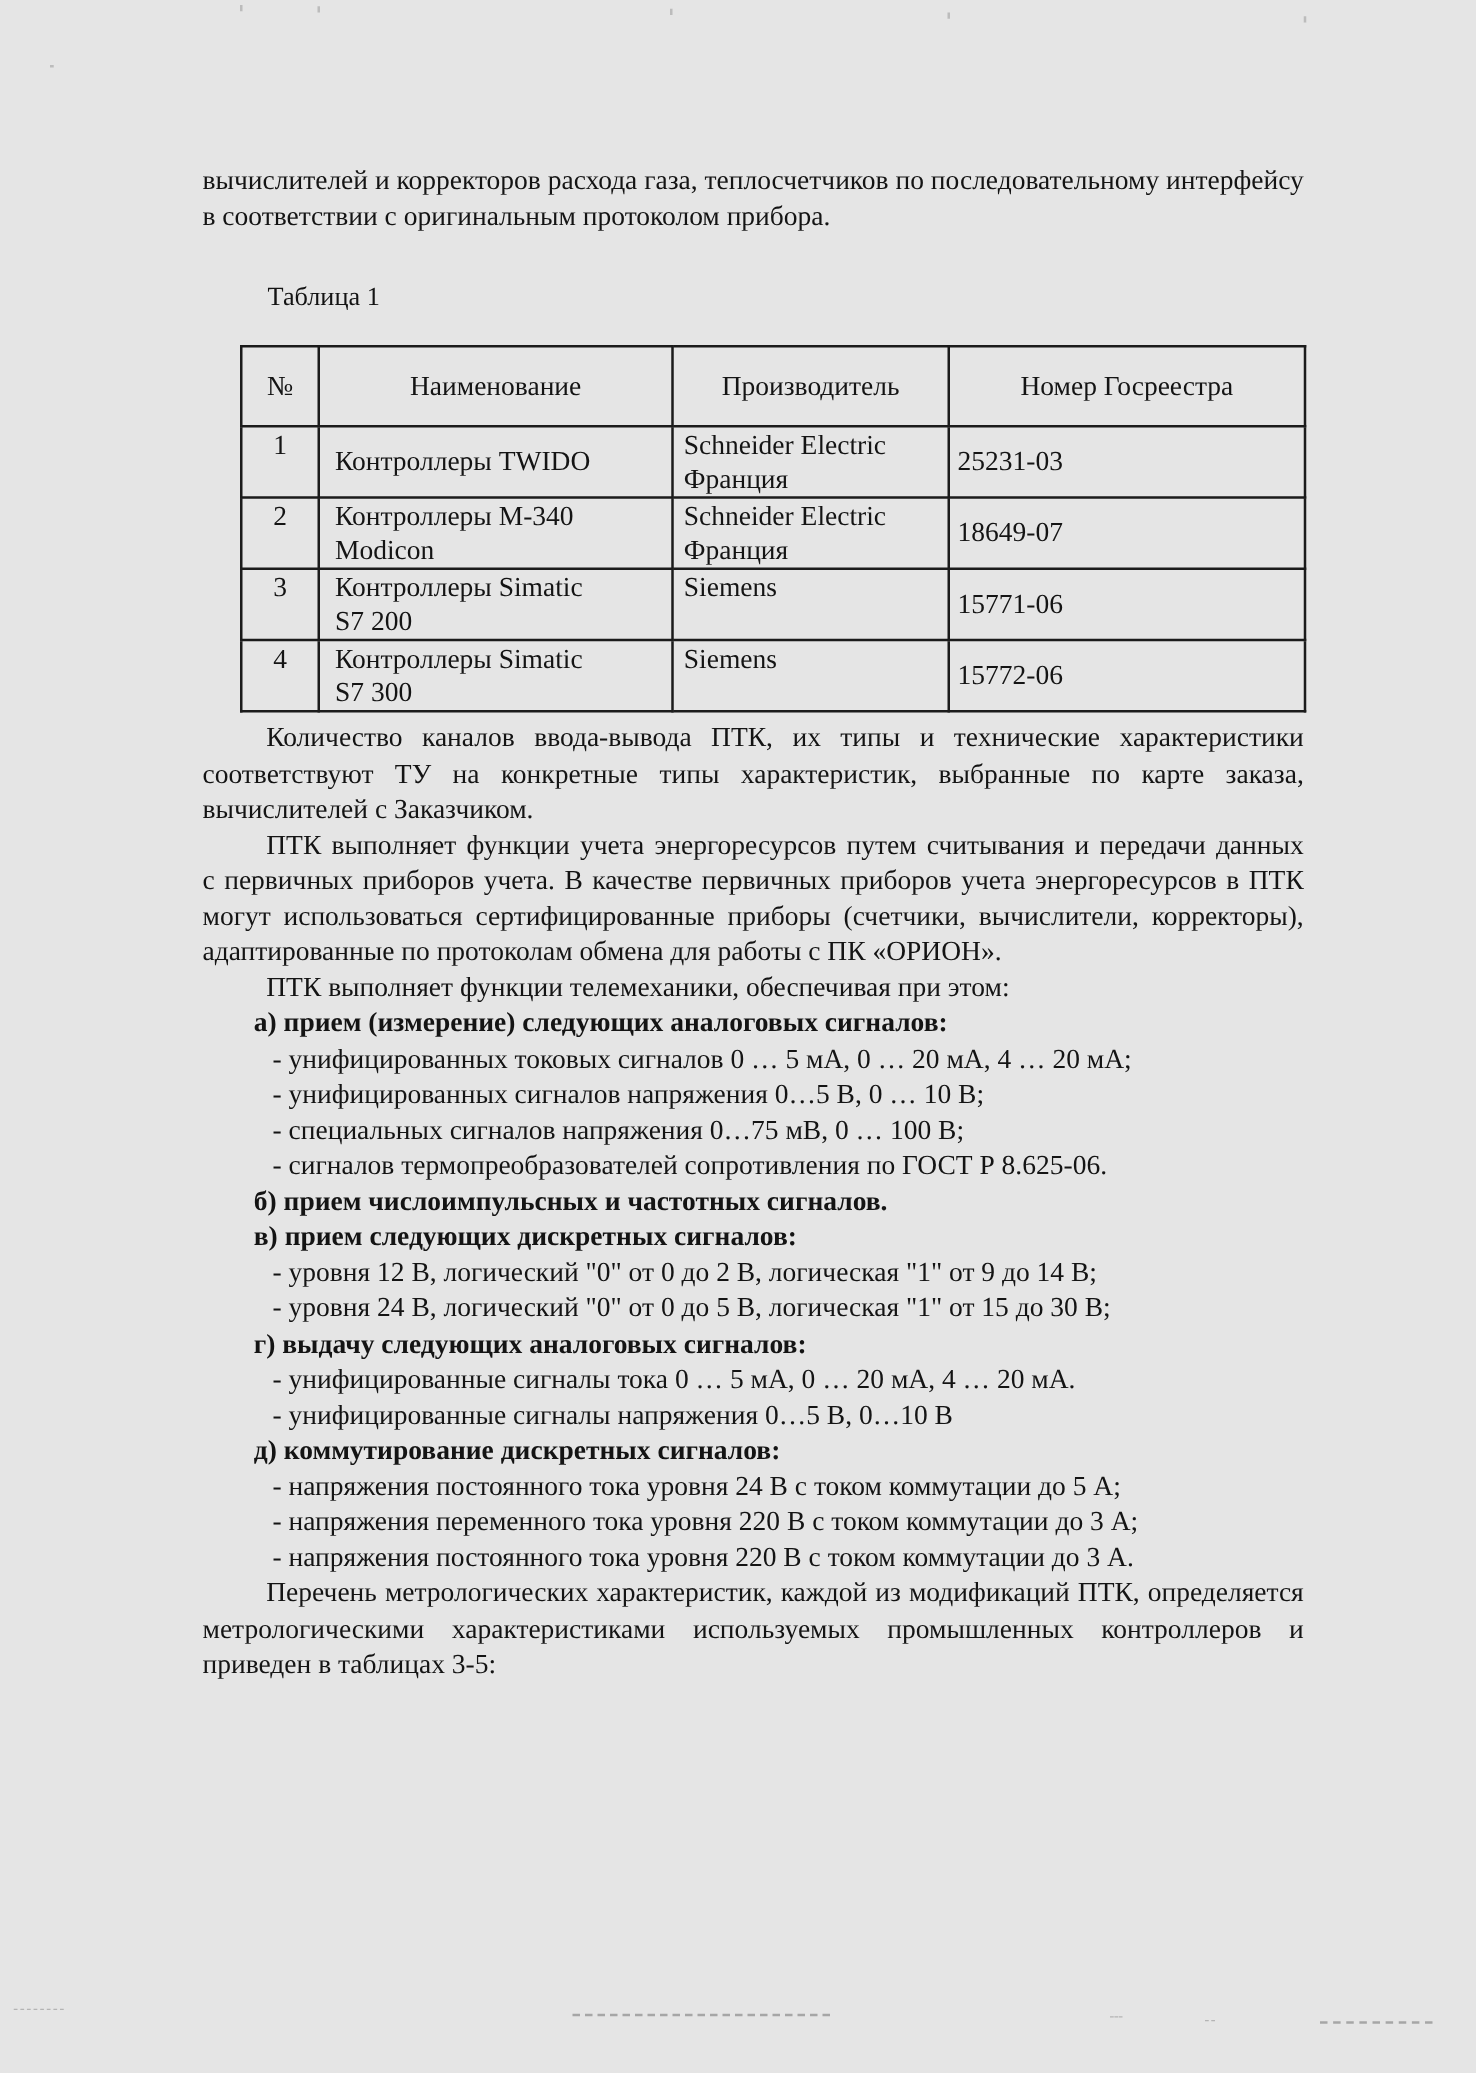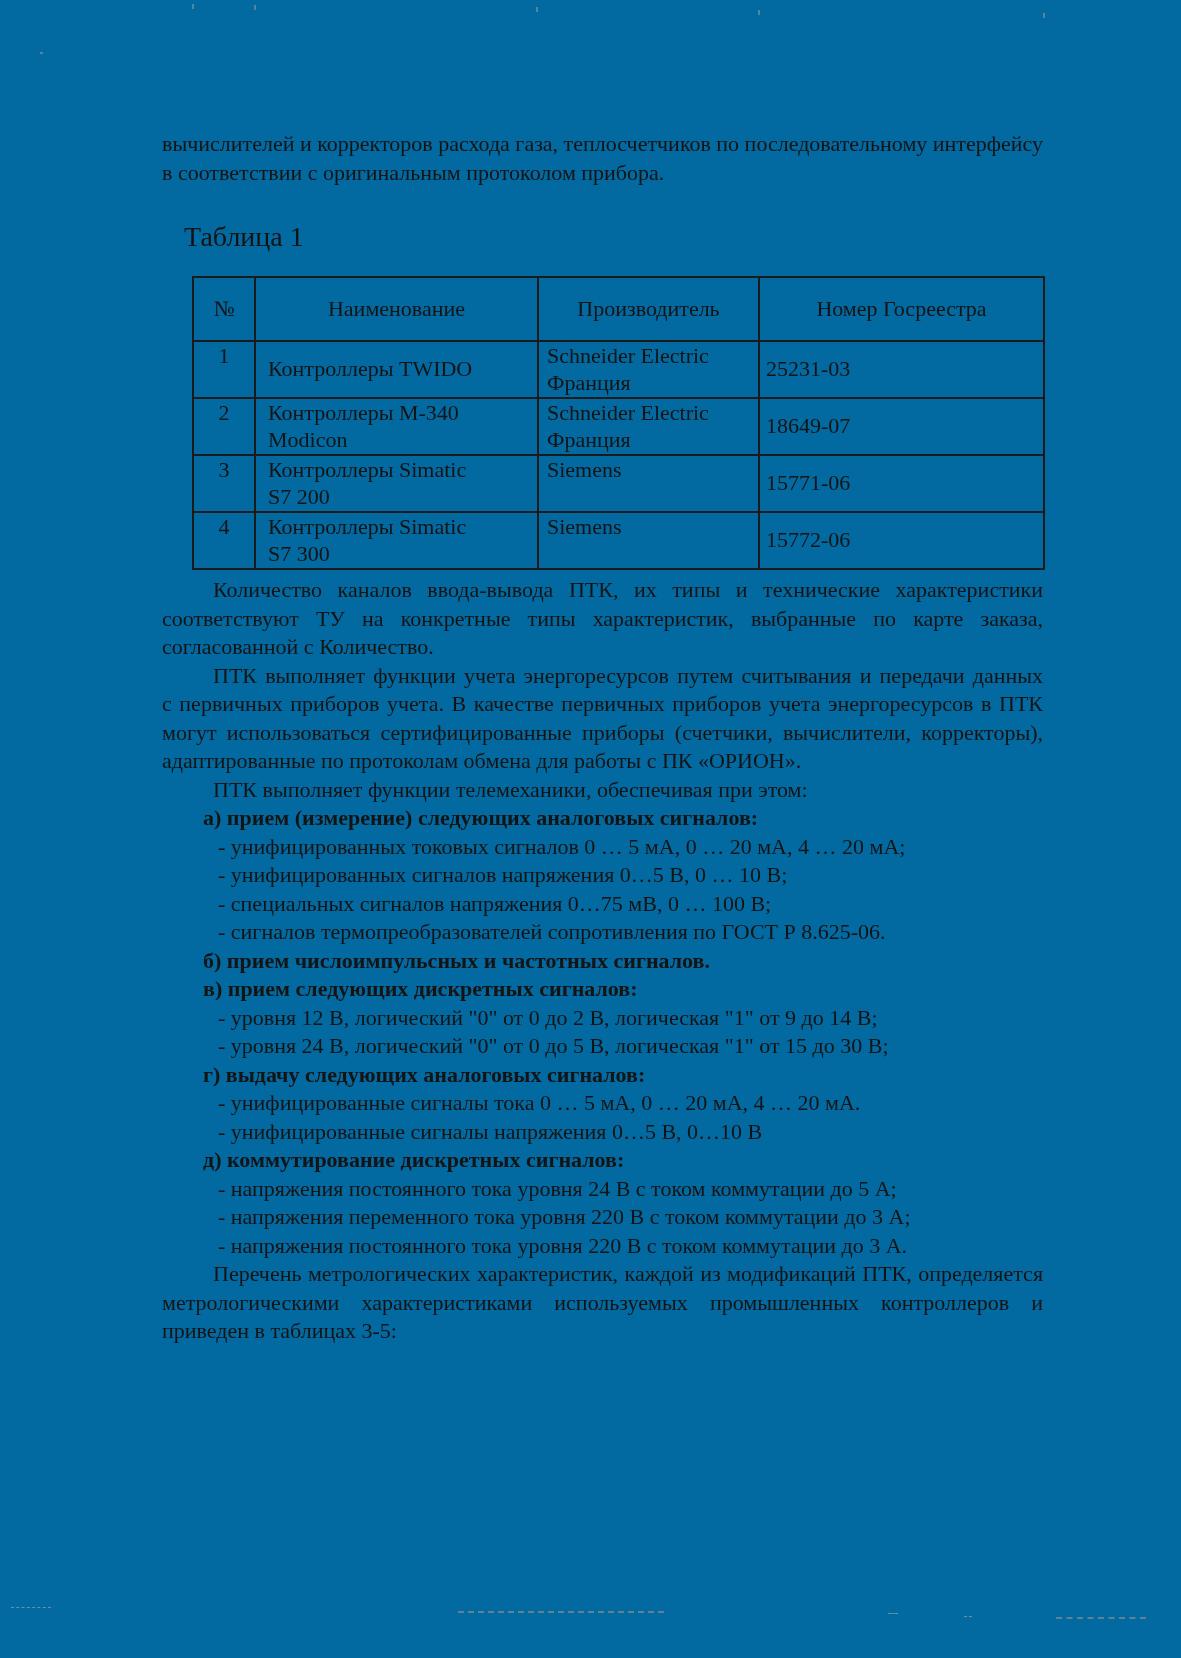--- a/index.html
+++ b/index.html
@@ -7,7 +7,7 @@
     position:relative;
     width:1181px;
     height:1658px;
-    background:#0369a1;
+    background:#e5e5e5;
     overflow:hidden;
     font-family:"Liberation Serif","DejaVu Serif",serif;
     color:#141414;

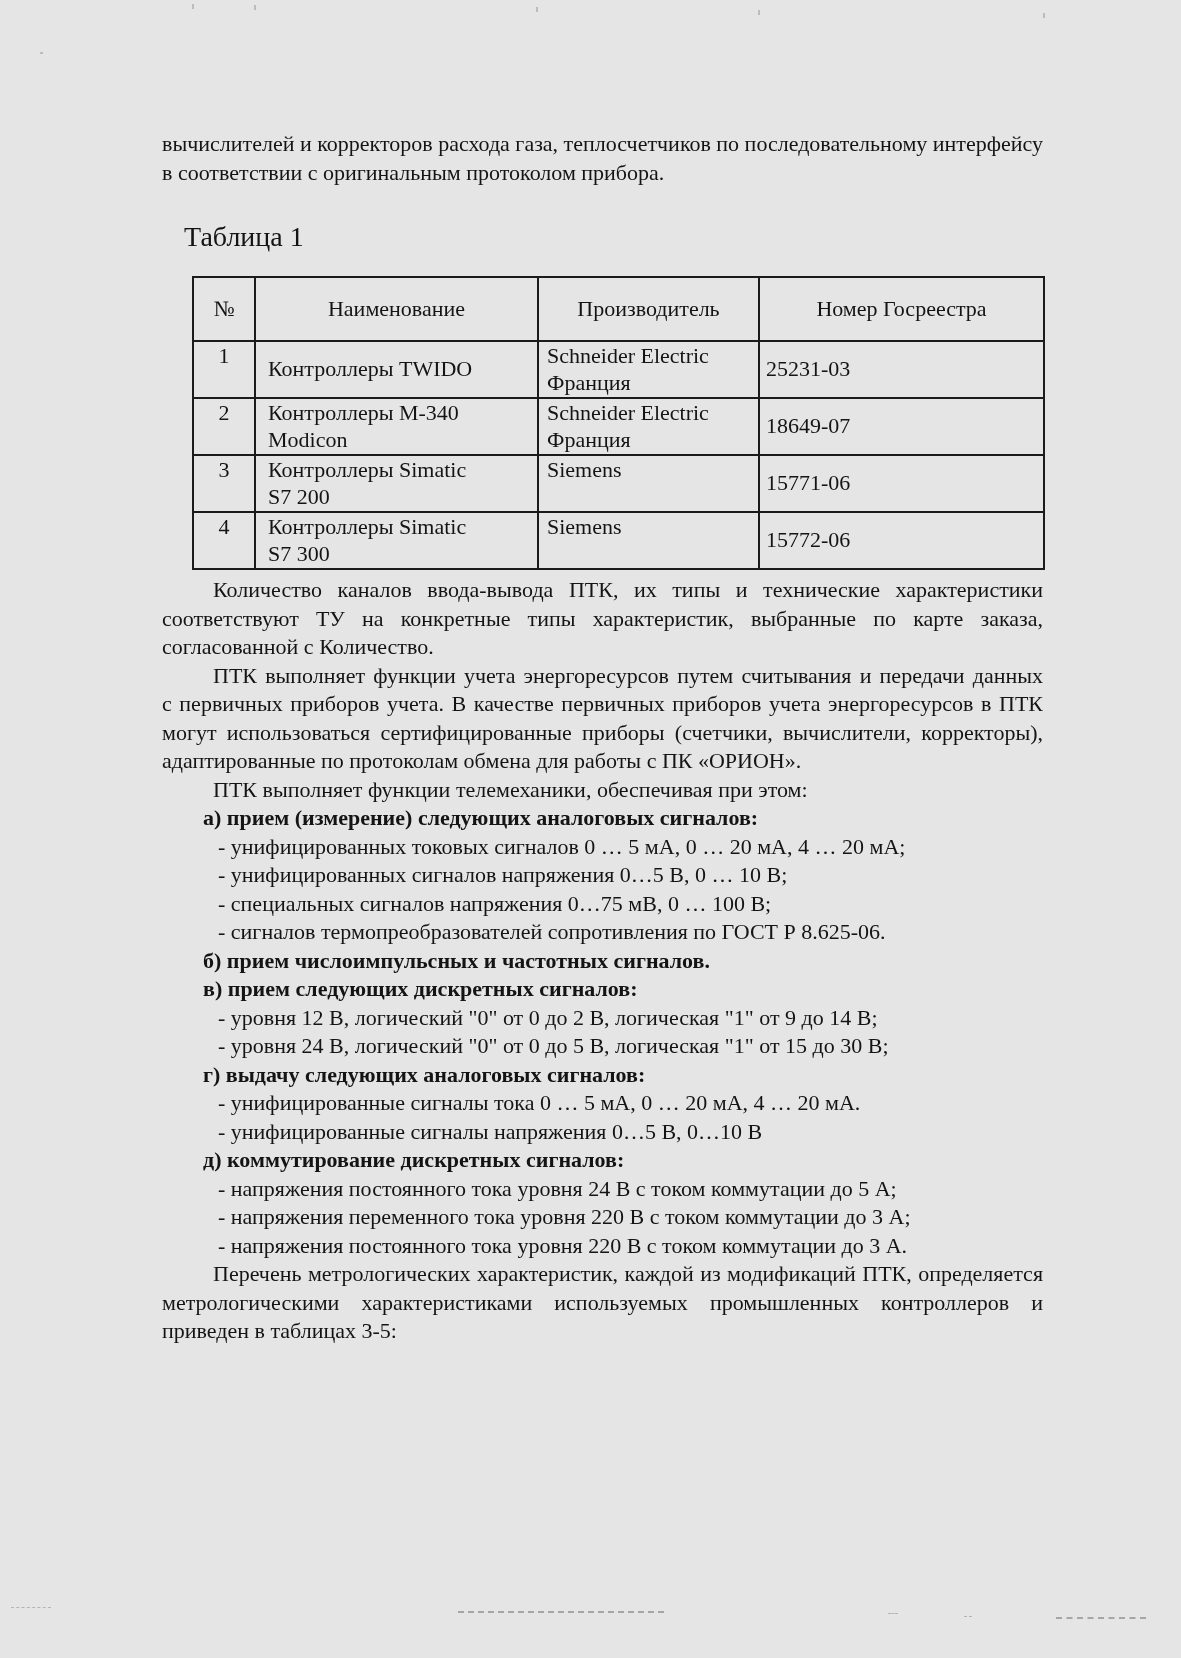--- a/index.html
+++ b/index.html
@@ -31,8 +31,8 @@
   .letter{ padding-left:41px;font-weight:bold; }
   .dash{ padding-left:56px; }
   .caption{
-    margin:36px 0 0 22px;
-    font-size:28px;
+    margin:36px 0 0 52px;
+    font-size:21px;
     line-height:28px;
   }
   table.t1{

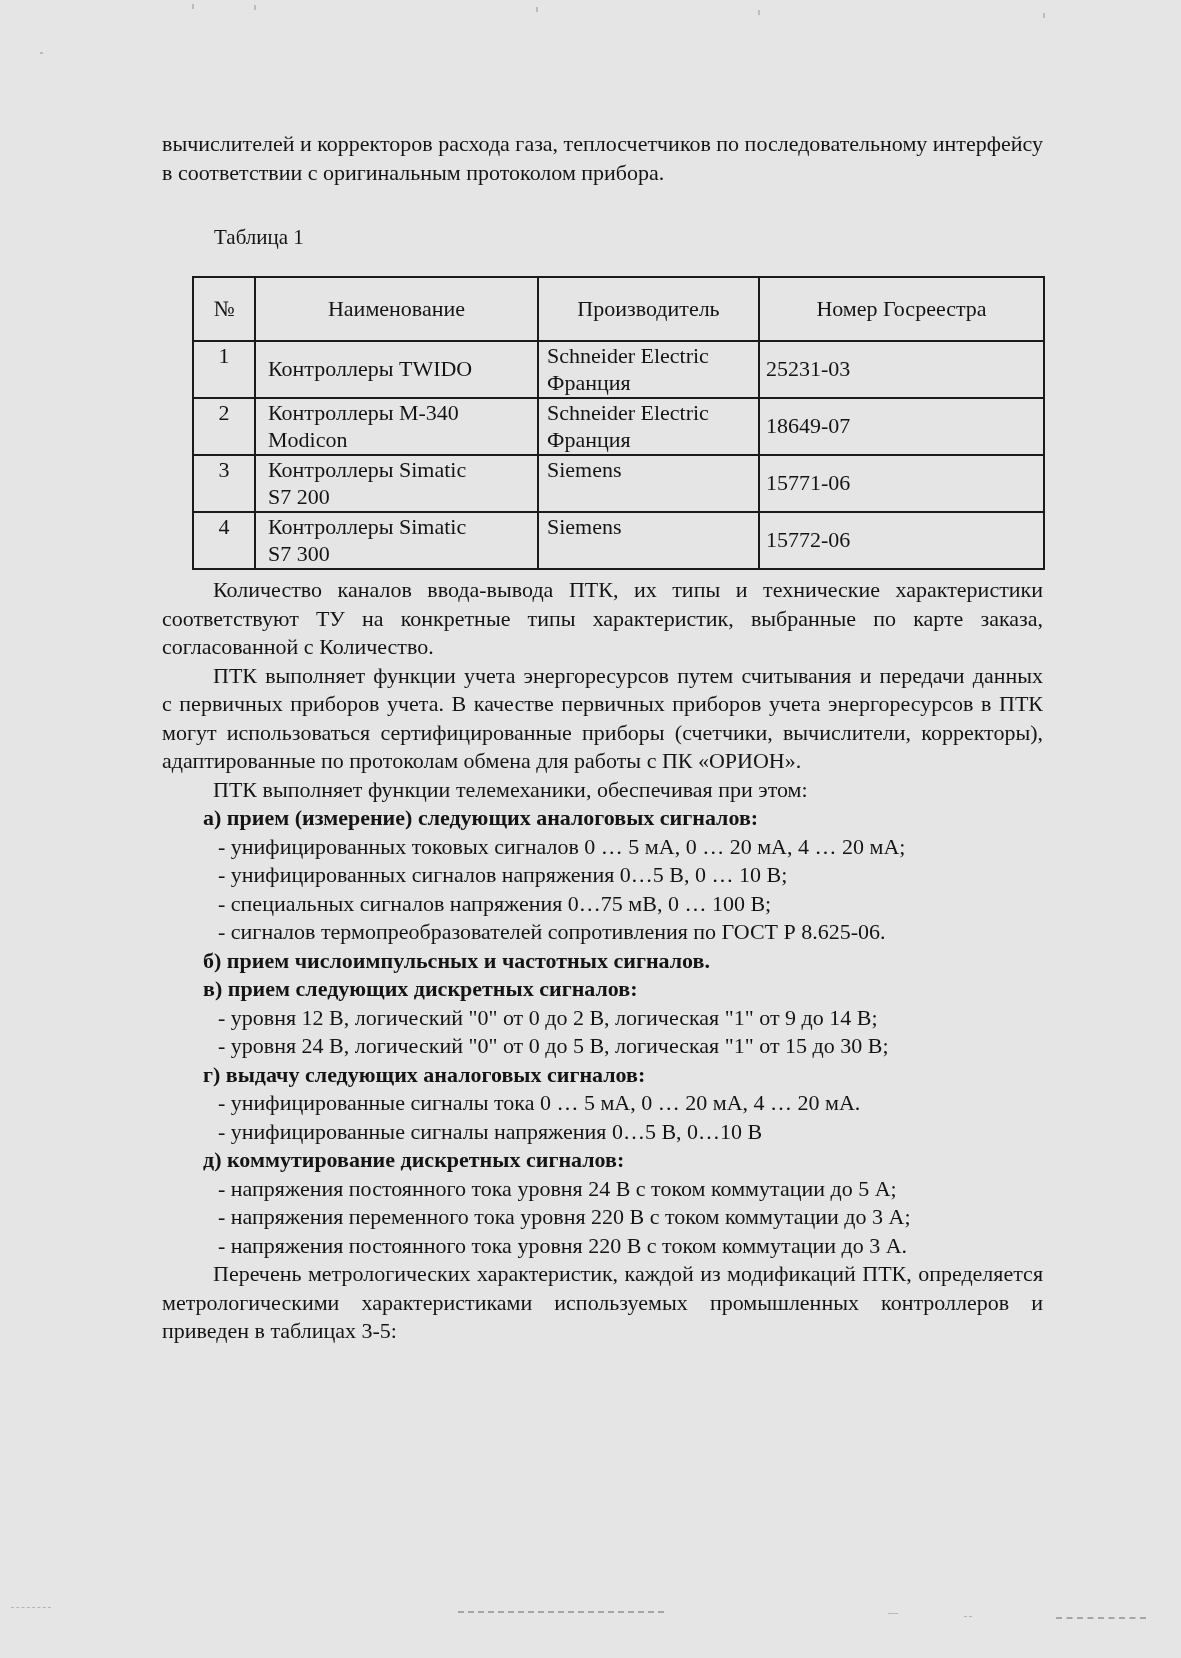--- a/index.html
+++ b/index.html
@@ -147,7 +147,7 @@
 
     <div class="line first justify">Количество каналов ввода-вывода ПТК, их типы и технические характеристики</div>
         <div class="line justify">соответствуют ТУ на конкретные типы характеристик, выбранные по карте заказа,</div>
-        <div class="line">согласованной с Количество.</div>
+        <div class="line">вычислителей с Заказчиком.</div>
         <div class="line first justify">ПТК выполняет функции учета энергоресурсов путем считывания и передачи данных</div>
         <div class="line justify">с первичных приборов учета. В качестве первичных приборов учета энергоресурсов в ПТК</div>
         <div class="line justify">могут использоваться сертифицированные приборы (счетчики, вычислители, корректоры),</div>

